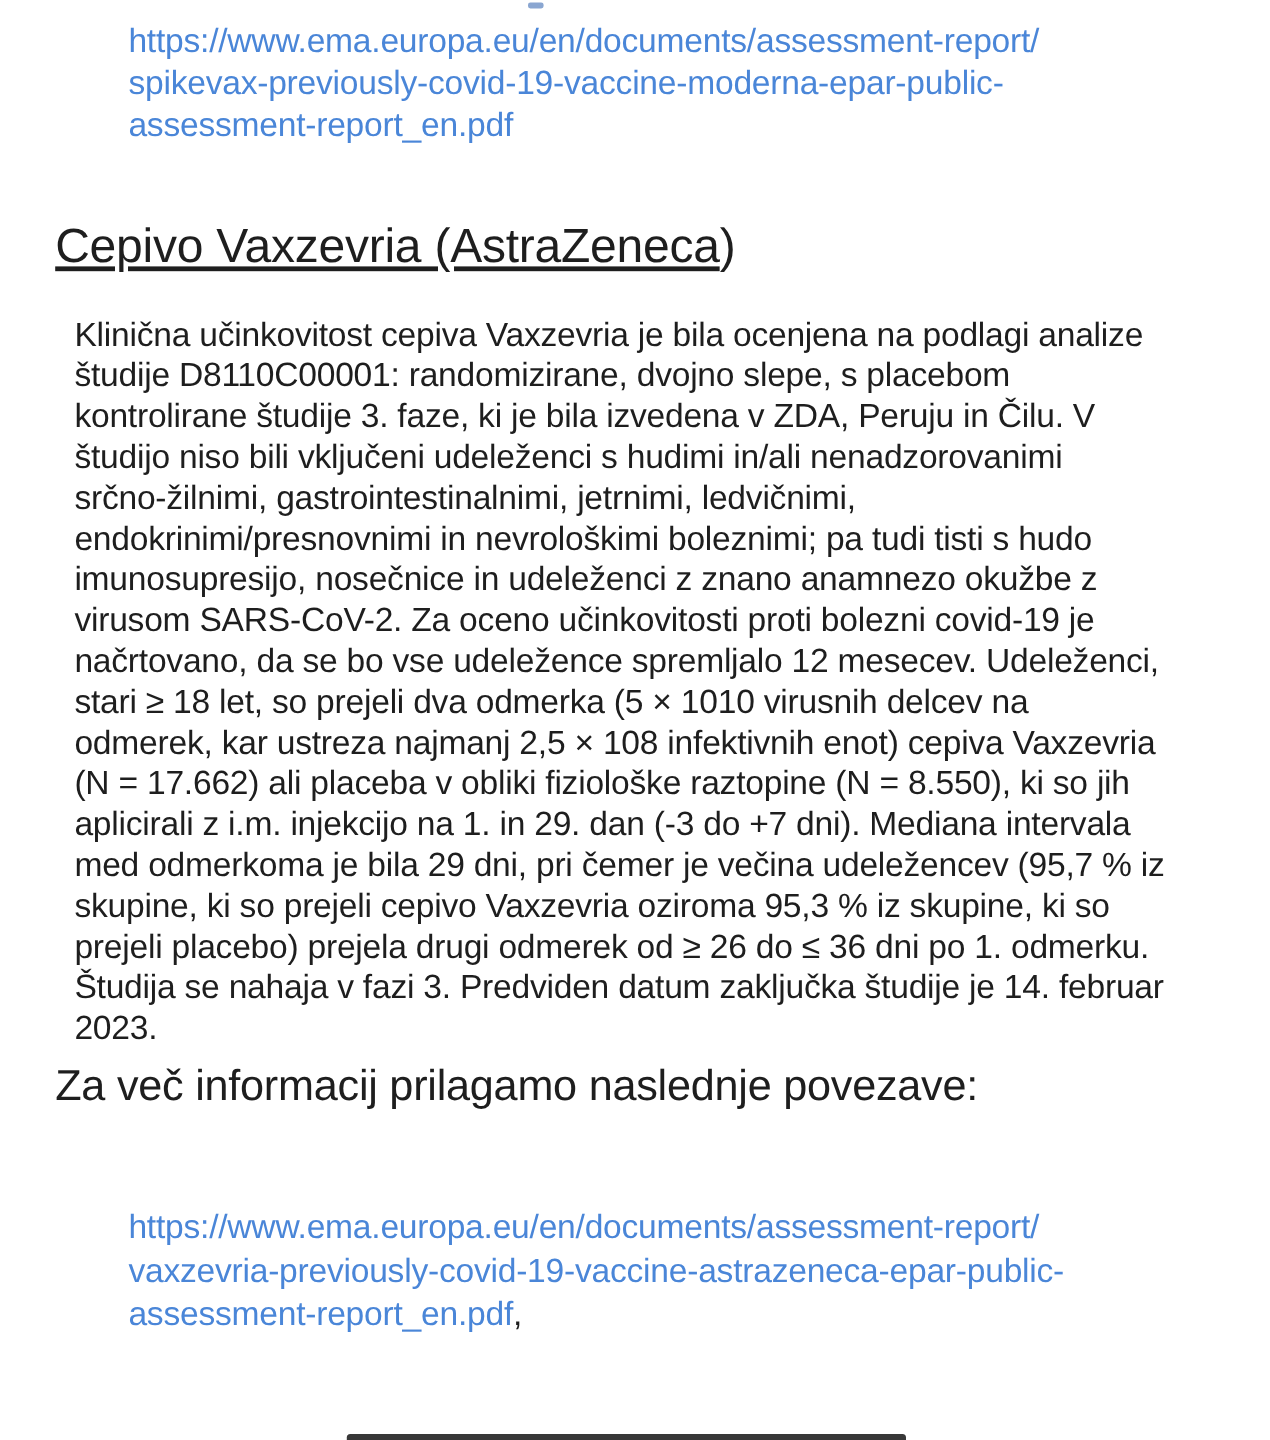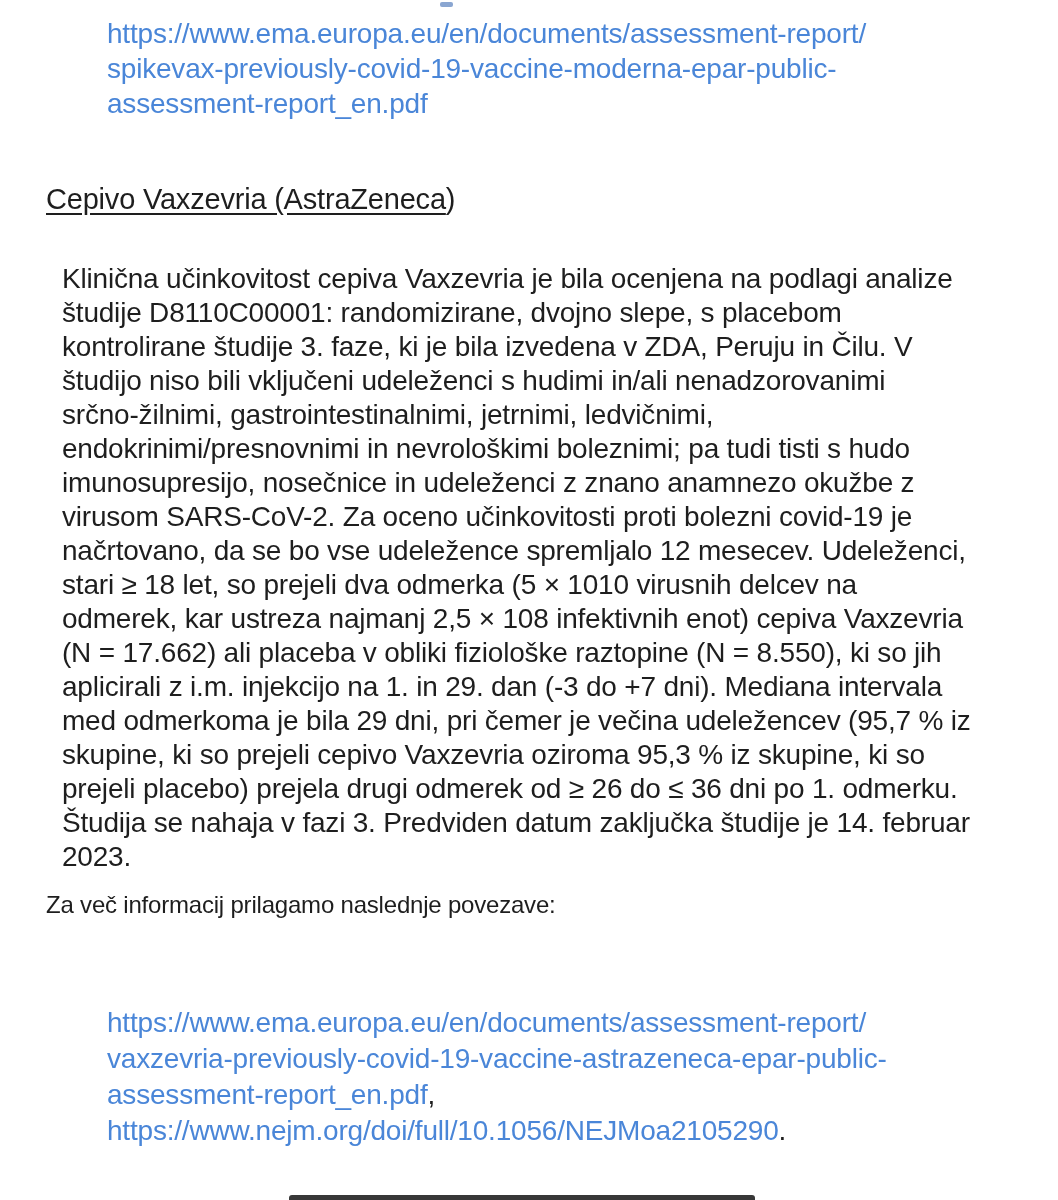--- a/index.html
+++ b/index.html
@@ -69,7 +69,7 @@
     position: absolute;
     left: 46px;
     top: 183px;
-    font-size: 29px;
+    font-size: 40px;
     font-weight: 400;
     margin: 0;
     letter-spacing: -0.2px;

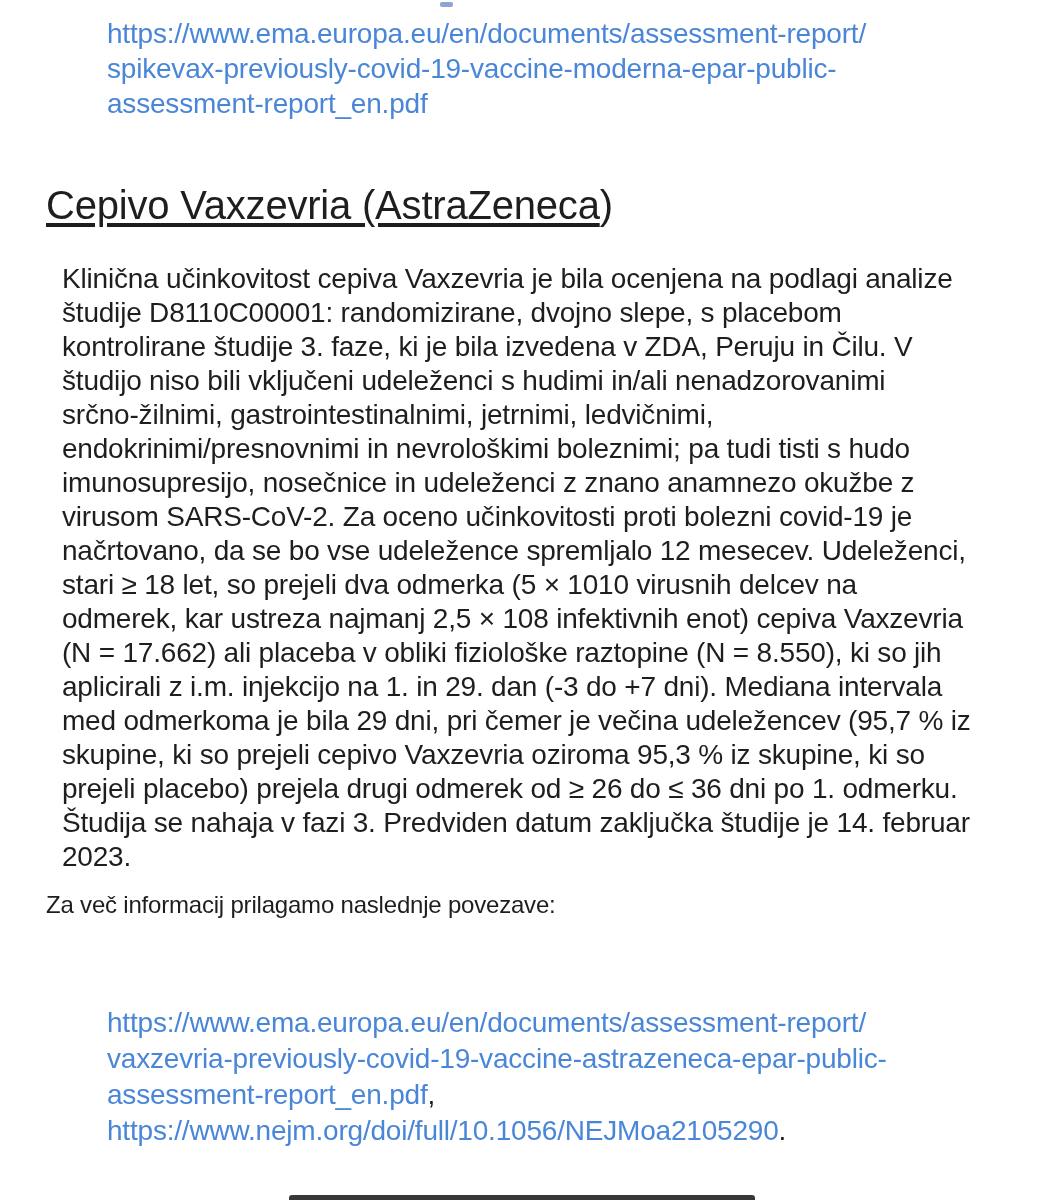--- a/index.html
+++ b/index.html
@@ -92,7 +92,7 @@
     left: 46px;
     top: 888px;
     margin: 0;
-    font-size: 24px;
+    font-size: 36px;
     line-height: 34px;
     letter-spacing: -0.2px;
   }

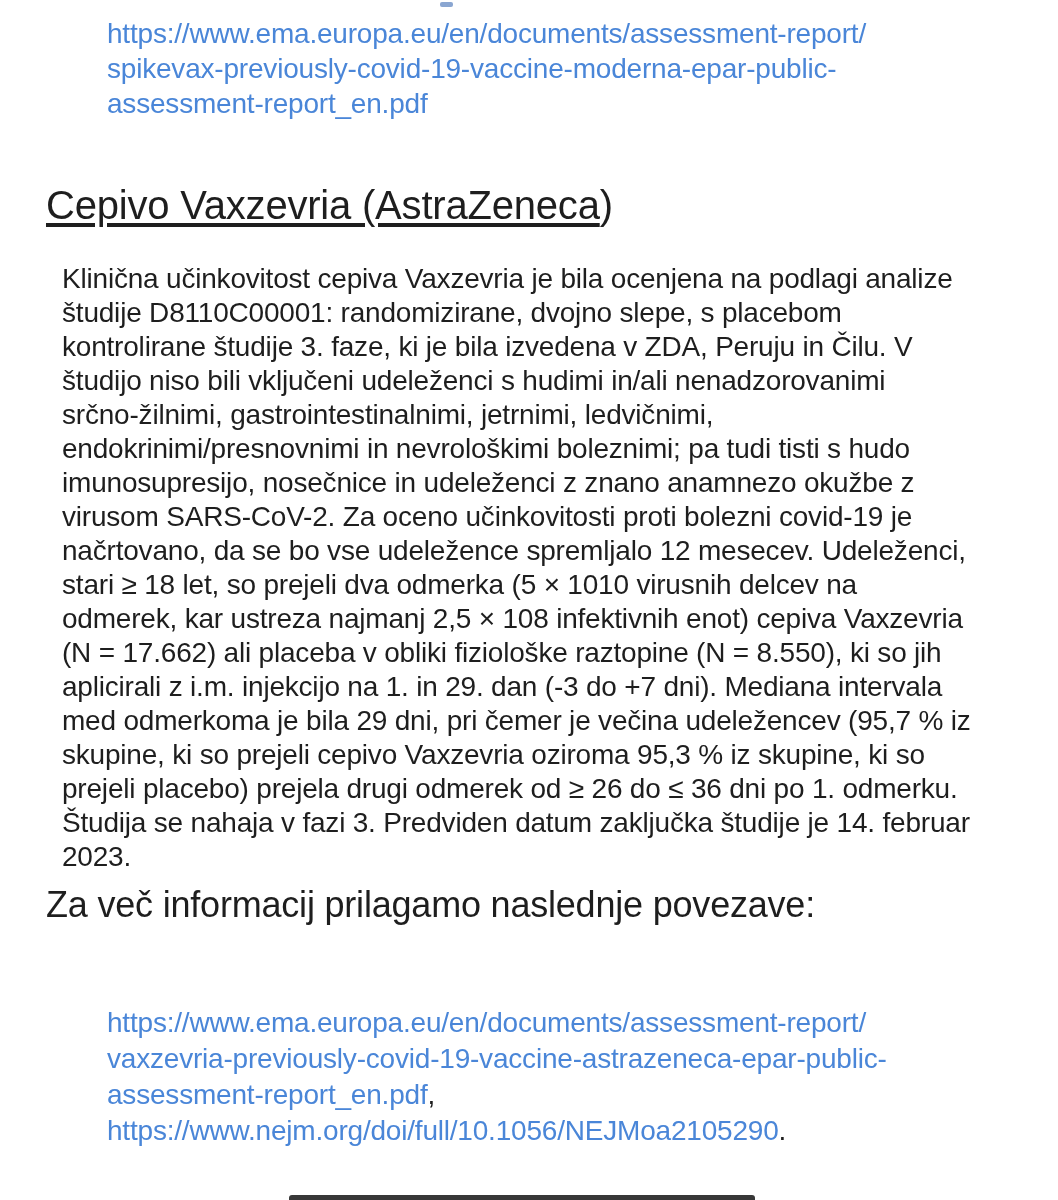--- a/index.html
+++ b/index.html
@@ -156,10 +156,6 @@
 vaxzevria-previously-covid-19-vaccine-astrazeneca-epar-public-
 assessment-report_en.pdf</a><span class="punct">,</span></span>
     </li>
-    <li>
-      <span class="bullet-cell"><span class="bullet-dot"></span></span>
-      <span class="li-text"><a class="url-link">https://www.nejm.org/doi/full/10.1056/NEJMoa2105290</a><span class="punct">.</span></span>
-    </li>
   </ul>
 
   <div class="bottom-bar-fragment"></div>

